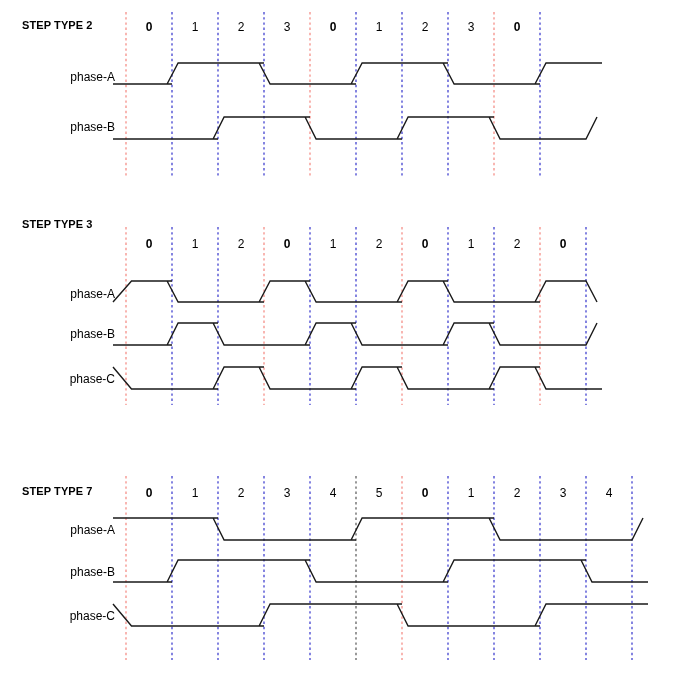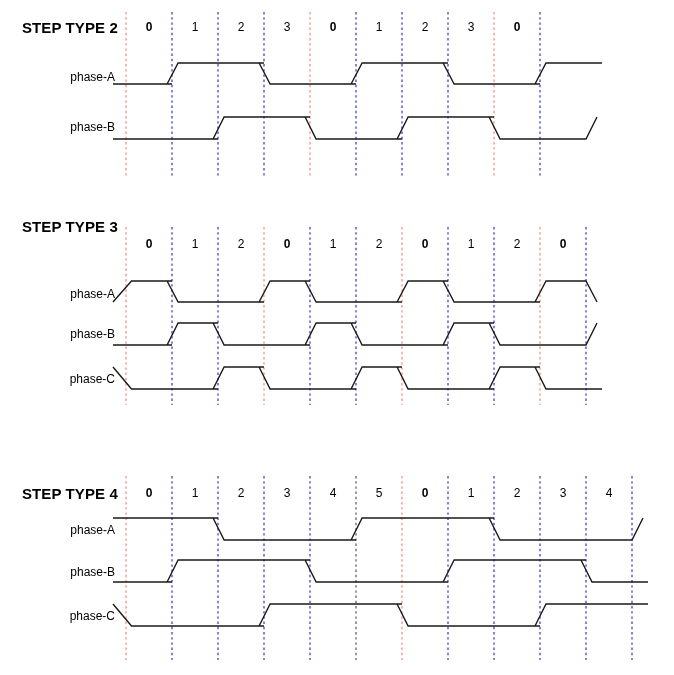--- a/index.html
+++ b/index.html
@@ -36,7 +36,7 @@
   .block-title {
     position: absolute;
     font-family: "Liberation Sans", sans-serif;
-    font-size: 15px;
+    font-size: 11px;
     font-weight: bold;
     color: #000000;
     white-space: nowrap;

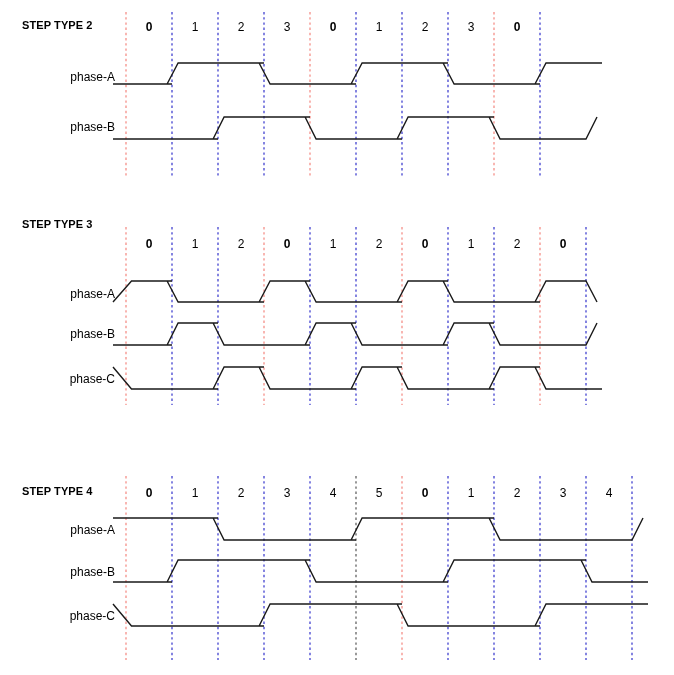--- a/index.html
+++ b/index.html
@@ -152,7 +152,7 @@
         <polyline points="113.0,122.0 172.0,122.0 167.1,122.0 178.1,100.0 218.0,100.0 264.0,100.0 310.0,100.0 305.1,100.0 316.1,122.0 356.0,122.0 402.0,122.0 448.0,122.0 443.1,122.0 454.1,100.0 494.0,100.0 540.0,100.0 586.0,100.0 581.0,100.0 592.0,122.0 632.0,122.0 648.0,122.0" fill="none" stroke="#1a1a1a" stroke-width="1.4" stroke-linejoin="miter" stroke-linecap="butt"></polyline>
         <polyline points="113.0,144.0 131.5,166.0 172.0,166.0 218.0,166.0 264.0,166.0 259.1,166.0 270.1,144.0 310.0,144.0 356.0,144.0 402.0,144.0 397.1,144.0 408.1,166.0 448.0,166.0 494.0,166.0 540.0,166.0 535.0,166.0 546.0,144.0 586.0,144.0 632.0,144.0 648.0,144.0" fill="none" stroke="#1a1a1a" stroke-width="1.4" stroke-linejoin="miter" stroke-linecap="butt"></polyline>
       </svg>
-      <div class="block-title" style="left: 22px; top: 25px;">STEP TYPE 4</div>
+      <div class="block-title" style="left: 22px; top: 25px;">STEP TYPE 7</div>
       <div class="step-label bold" style="left: 149px; top: 26px;">0</div>
       <div class="step-label" style="left: 195px; top: 26px;">1</div>
       <div class="step-label" style="left: 241px; top: 26px;">2</div>

